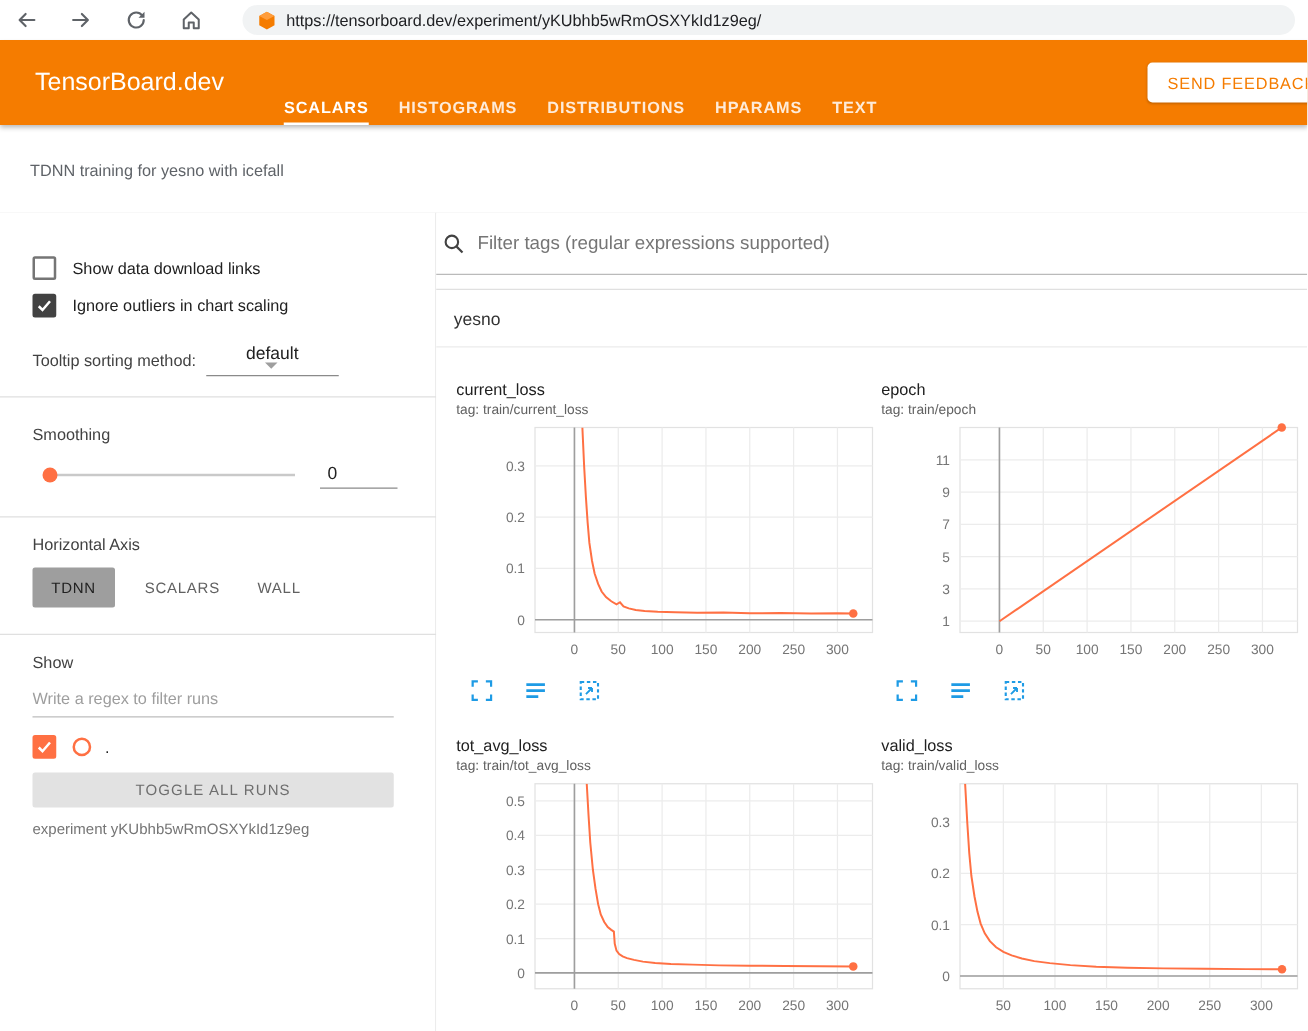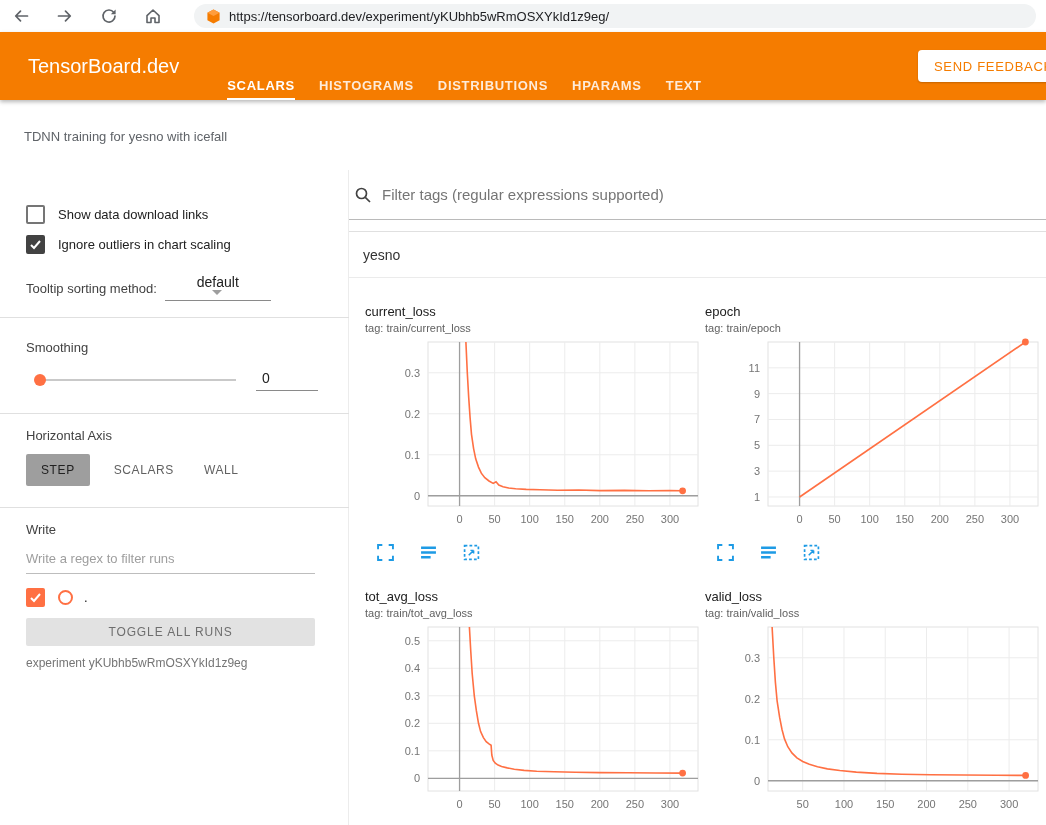--- a/index.html
+++ b/index.html
@@ -166,7 +166,7 @@
 
       <div class="sec-label mt14">Horizontal Axis</div>
       <div class="axis-row">
-        <span class="axis-btn selected">STEP</span>
+        <span class="axis-btn selected">TDNN</span>
         <span class="axis-btn">SCALARS</span>
         <span class="axis-btn">WALL</span>
       </div>

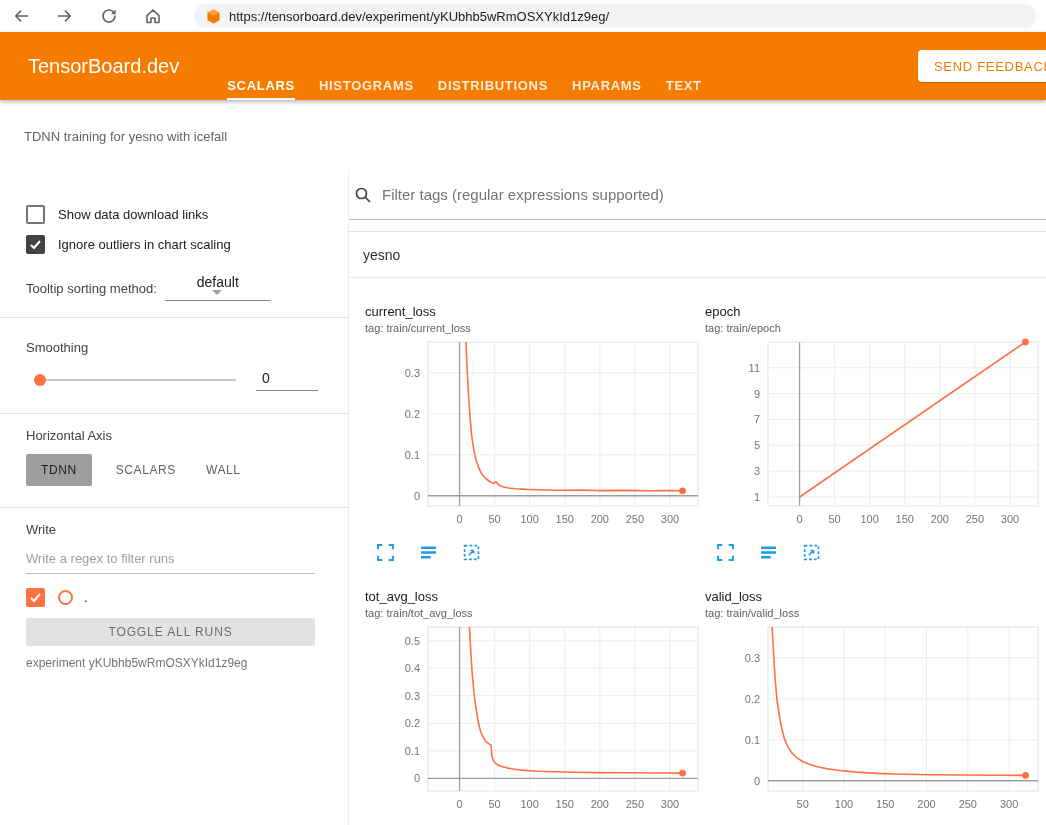--- a/index.html
+++ b/index.html
@@ -173,7 +173,7 @@
 
       <div class="sb-divider mt22"></div>
 
-      <div class="sec-label mt14">Write</div>
+      <div class="sec-label mt14">Show</div>
       <input class="runs-input" placeholder="Write a regex to filter runs" style="">
 
       <div class="run-row">

